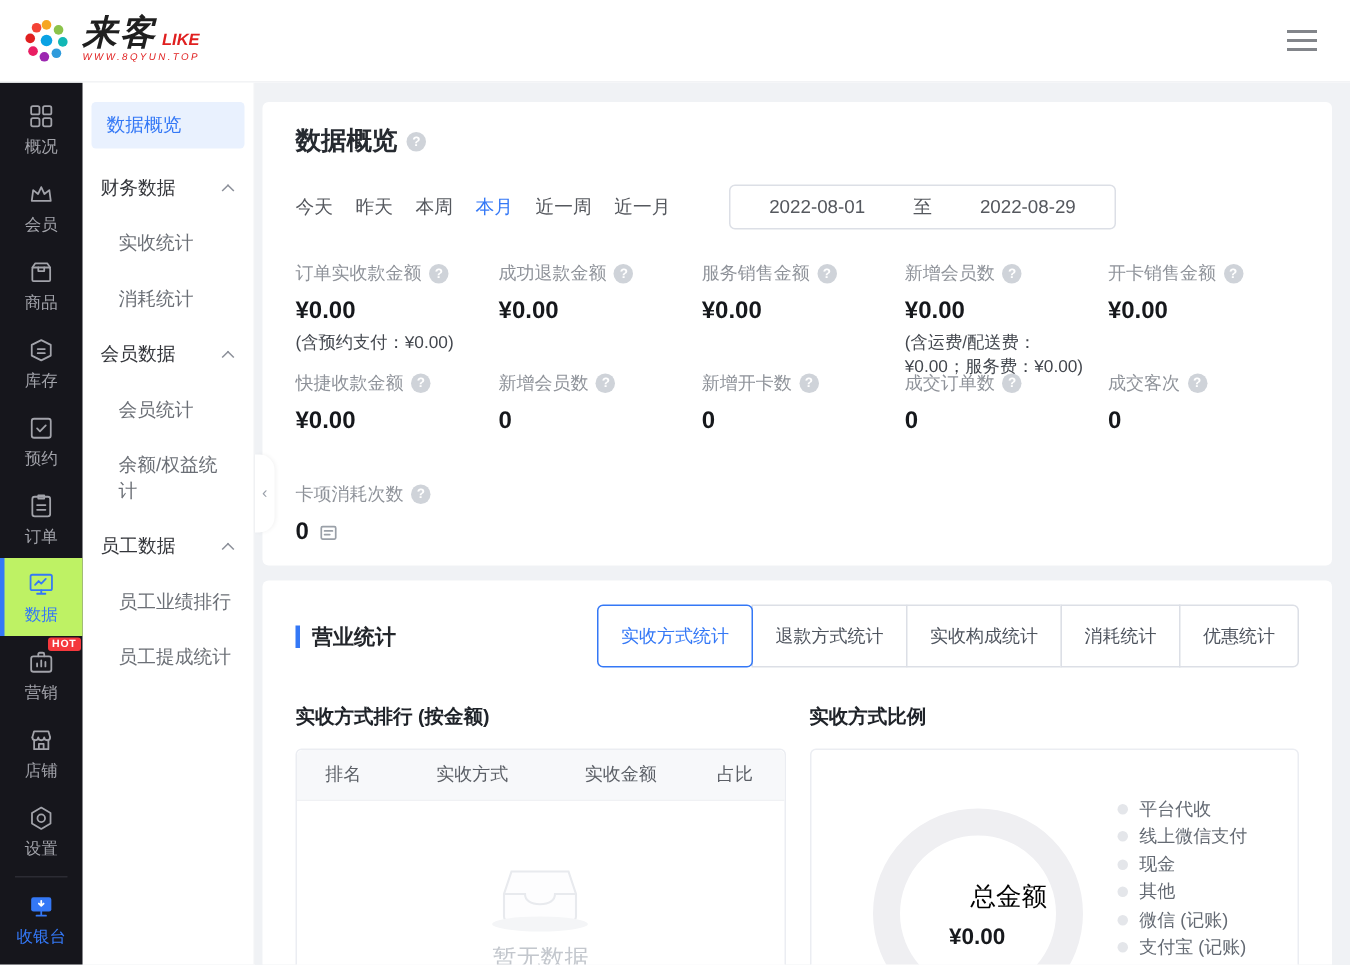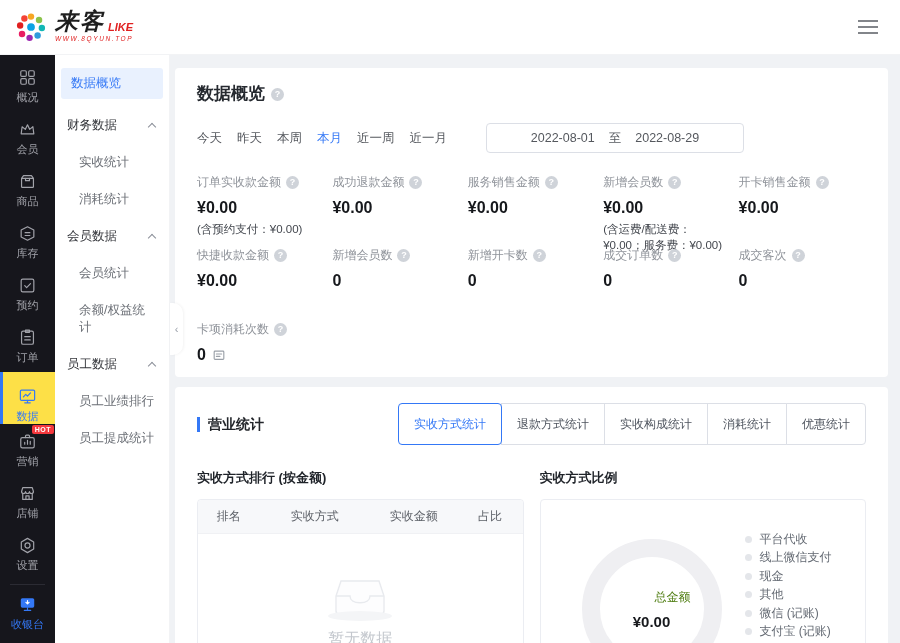--- a/index.html
+++ b/index.html
@@ -60,7 +60,7 @@
   .qf { font-size:12.5px; color:#55585e; margin-right:15px; cursor:pointer; }
   .qf.active { color:#3478f6;text-align:center; }
   .date-box { margin-left:24px; width:258px; height:30px; border:1px solid #dcdfe6; border-radius:4px;
-    display:flex; align-items:center; justify-content:center; gap:14px; font-size:12.5px; color:#55585e;
+    display:flex; align-items:center; justify-content:center; gap:32px; font-size:12.5px; color:#55585e;
     background:#fff; cursor:pointer; }
   .stats-grid { margin-top:22px; display:grid; grid-template-columns:repeat(5,1fr);
     grid-template-rows:73px 74px 56px; column-gap:8px; }

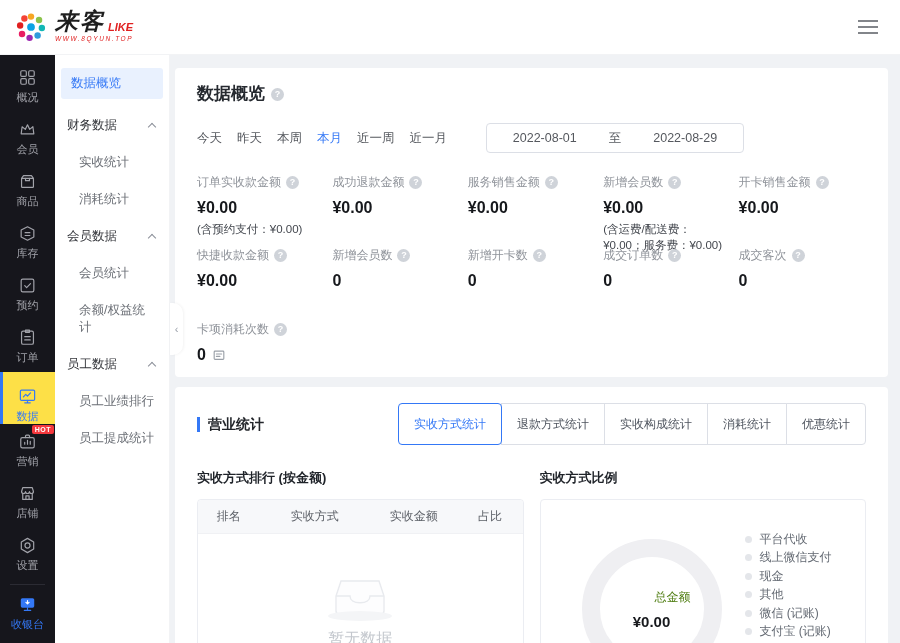--- a/index.html
+++ b/index.html
@@ -27,7 +27,7 @@
     justify-content:center; gap:3px; color:#a2a3aa; font-size:11px; cursor:pointer; position:relative; }
   .nav-item svg { width:19px; height:19px; stroke:currentColor; fill:none;
     stroke-width:1.5; stroke-linecap:round; stroke-linejoin:round; }
-  .nav-item.active { background:#fde047; color:#3478f6; box-shadow:inset 3px 0 0 #3478f6;justify-content:flex-end; }
+  .nav-item.active { background:#bef264; color:#3478f6; box-shadow:inset 3px 0 0 #3478f6; }
   .hot-badge { position:absolute; top:1px; right:1px; background:#f5383d; color:#fff;
     font-size:7px; font-weight:700; padding:1px 3px; border-radius:2px; letter-spacing:.5px; }
   .nav-divider { height:1px; background:#2b2b33; margin:4px 10px 0; }

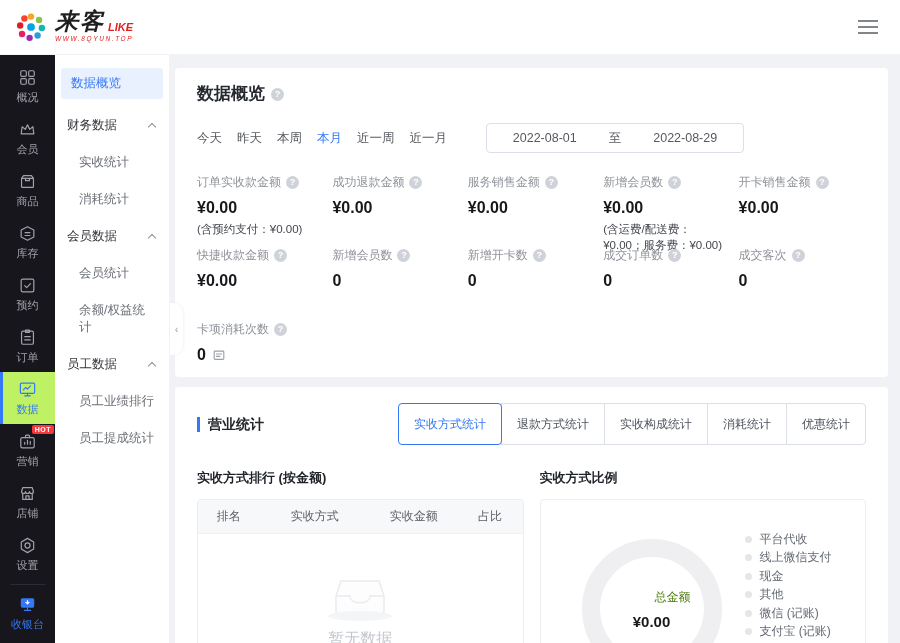--- a/index.html
+++ b/index.html
@@ -99,7 +99,7 @@
     border:18px solid #efeff2; }
   .donut-center { position:absolute; left:41px; top:39px; width:140px; height:140px; display:flex;
     flex-direction:column; align-items:center; justify-content:center; gap:7px; }
-  .donut-label { font-size:12px; color:#4d7c0f;margin-left:42px; }
+  .donut-label { font-size:17px; color:#000000;margin-left:42px; }
   .donut-value { font-size:15px; font-weight:700; color:#17191d; }
   .legend { position:absolute; left:204px; top:30px; list-style:none; }
   .legend li { display:flex; align-items:center; gap:8px; height:18.5px; font-size:12px; color:#646a73;

